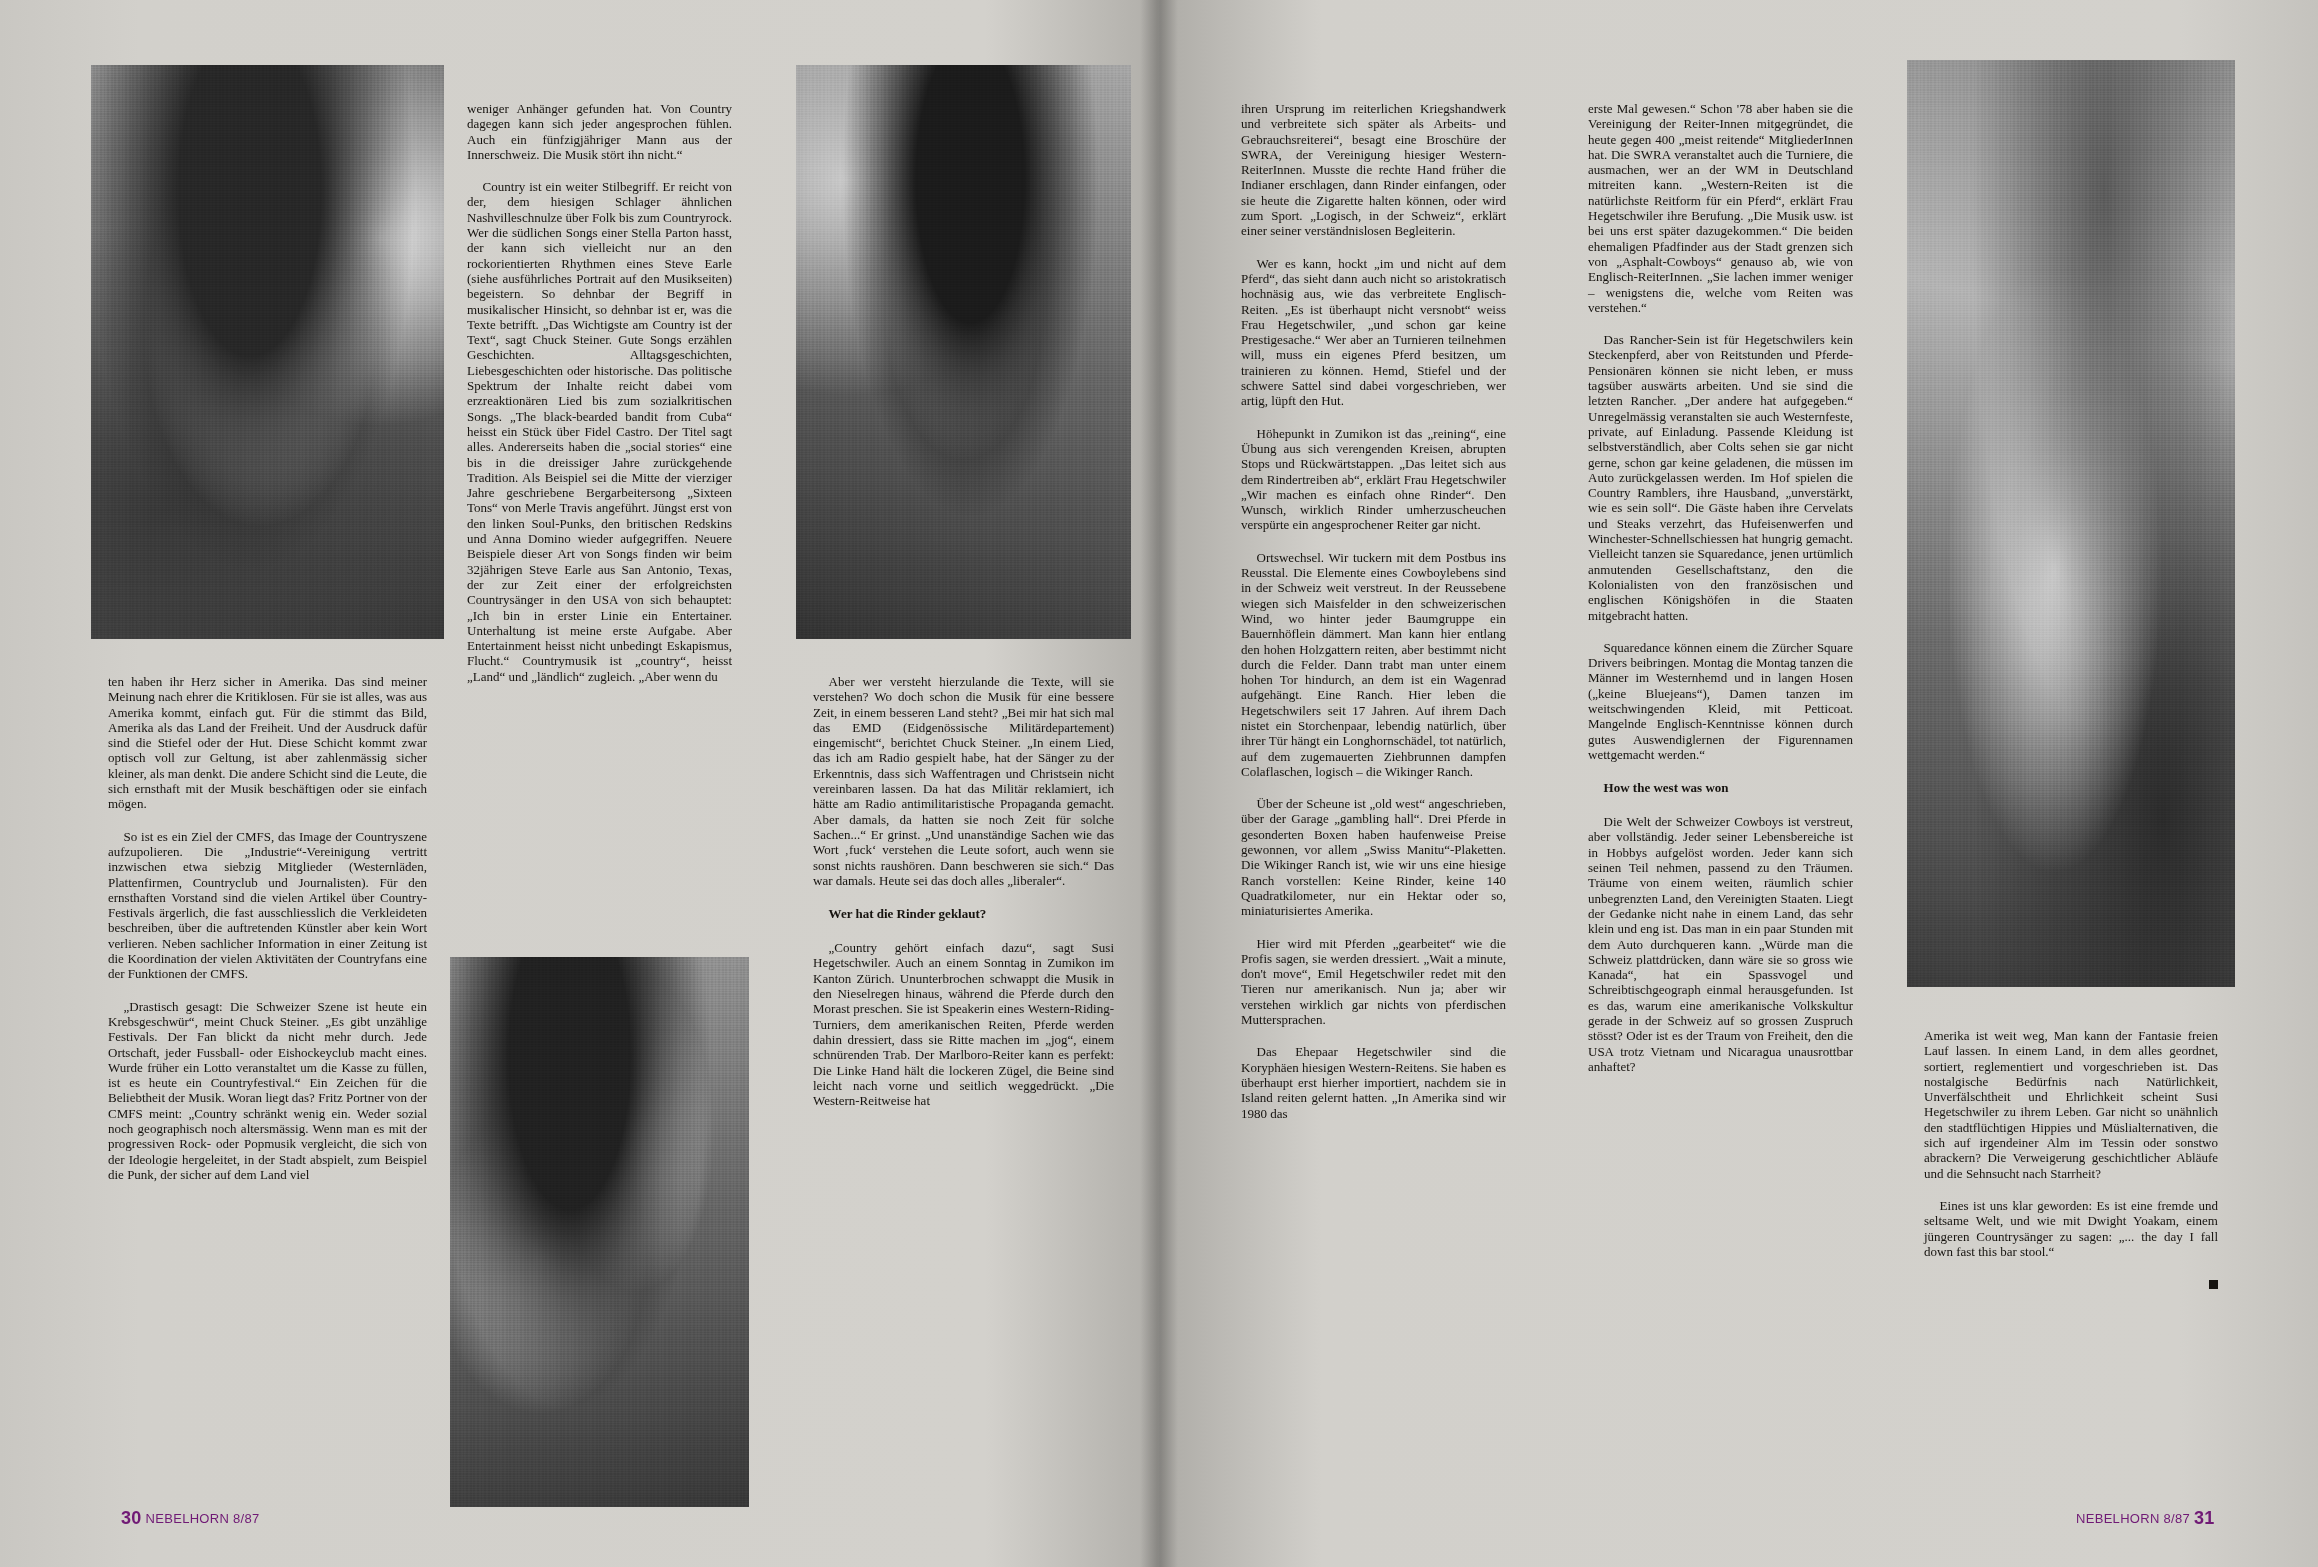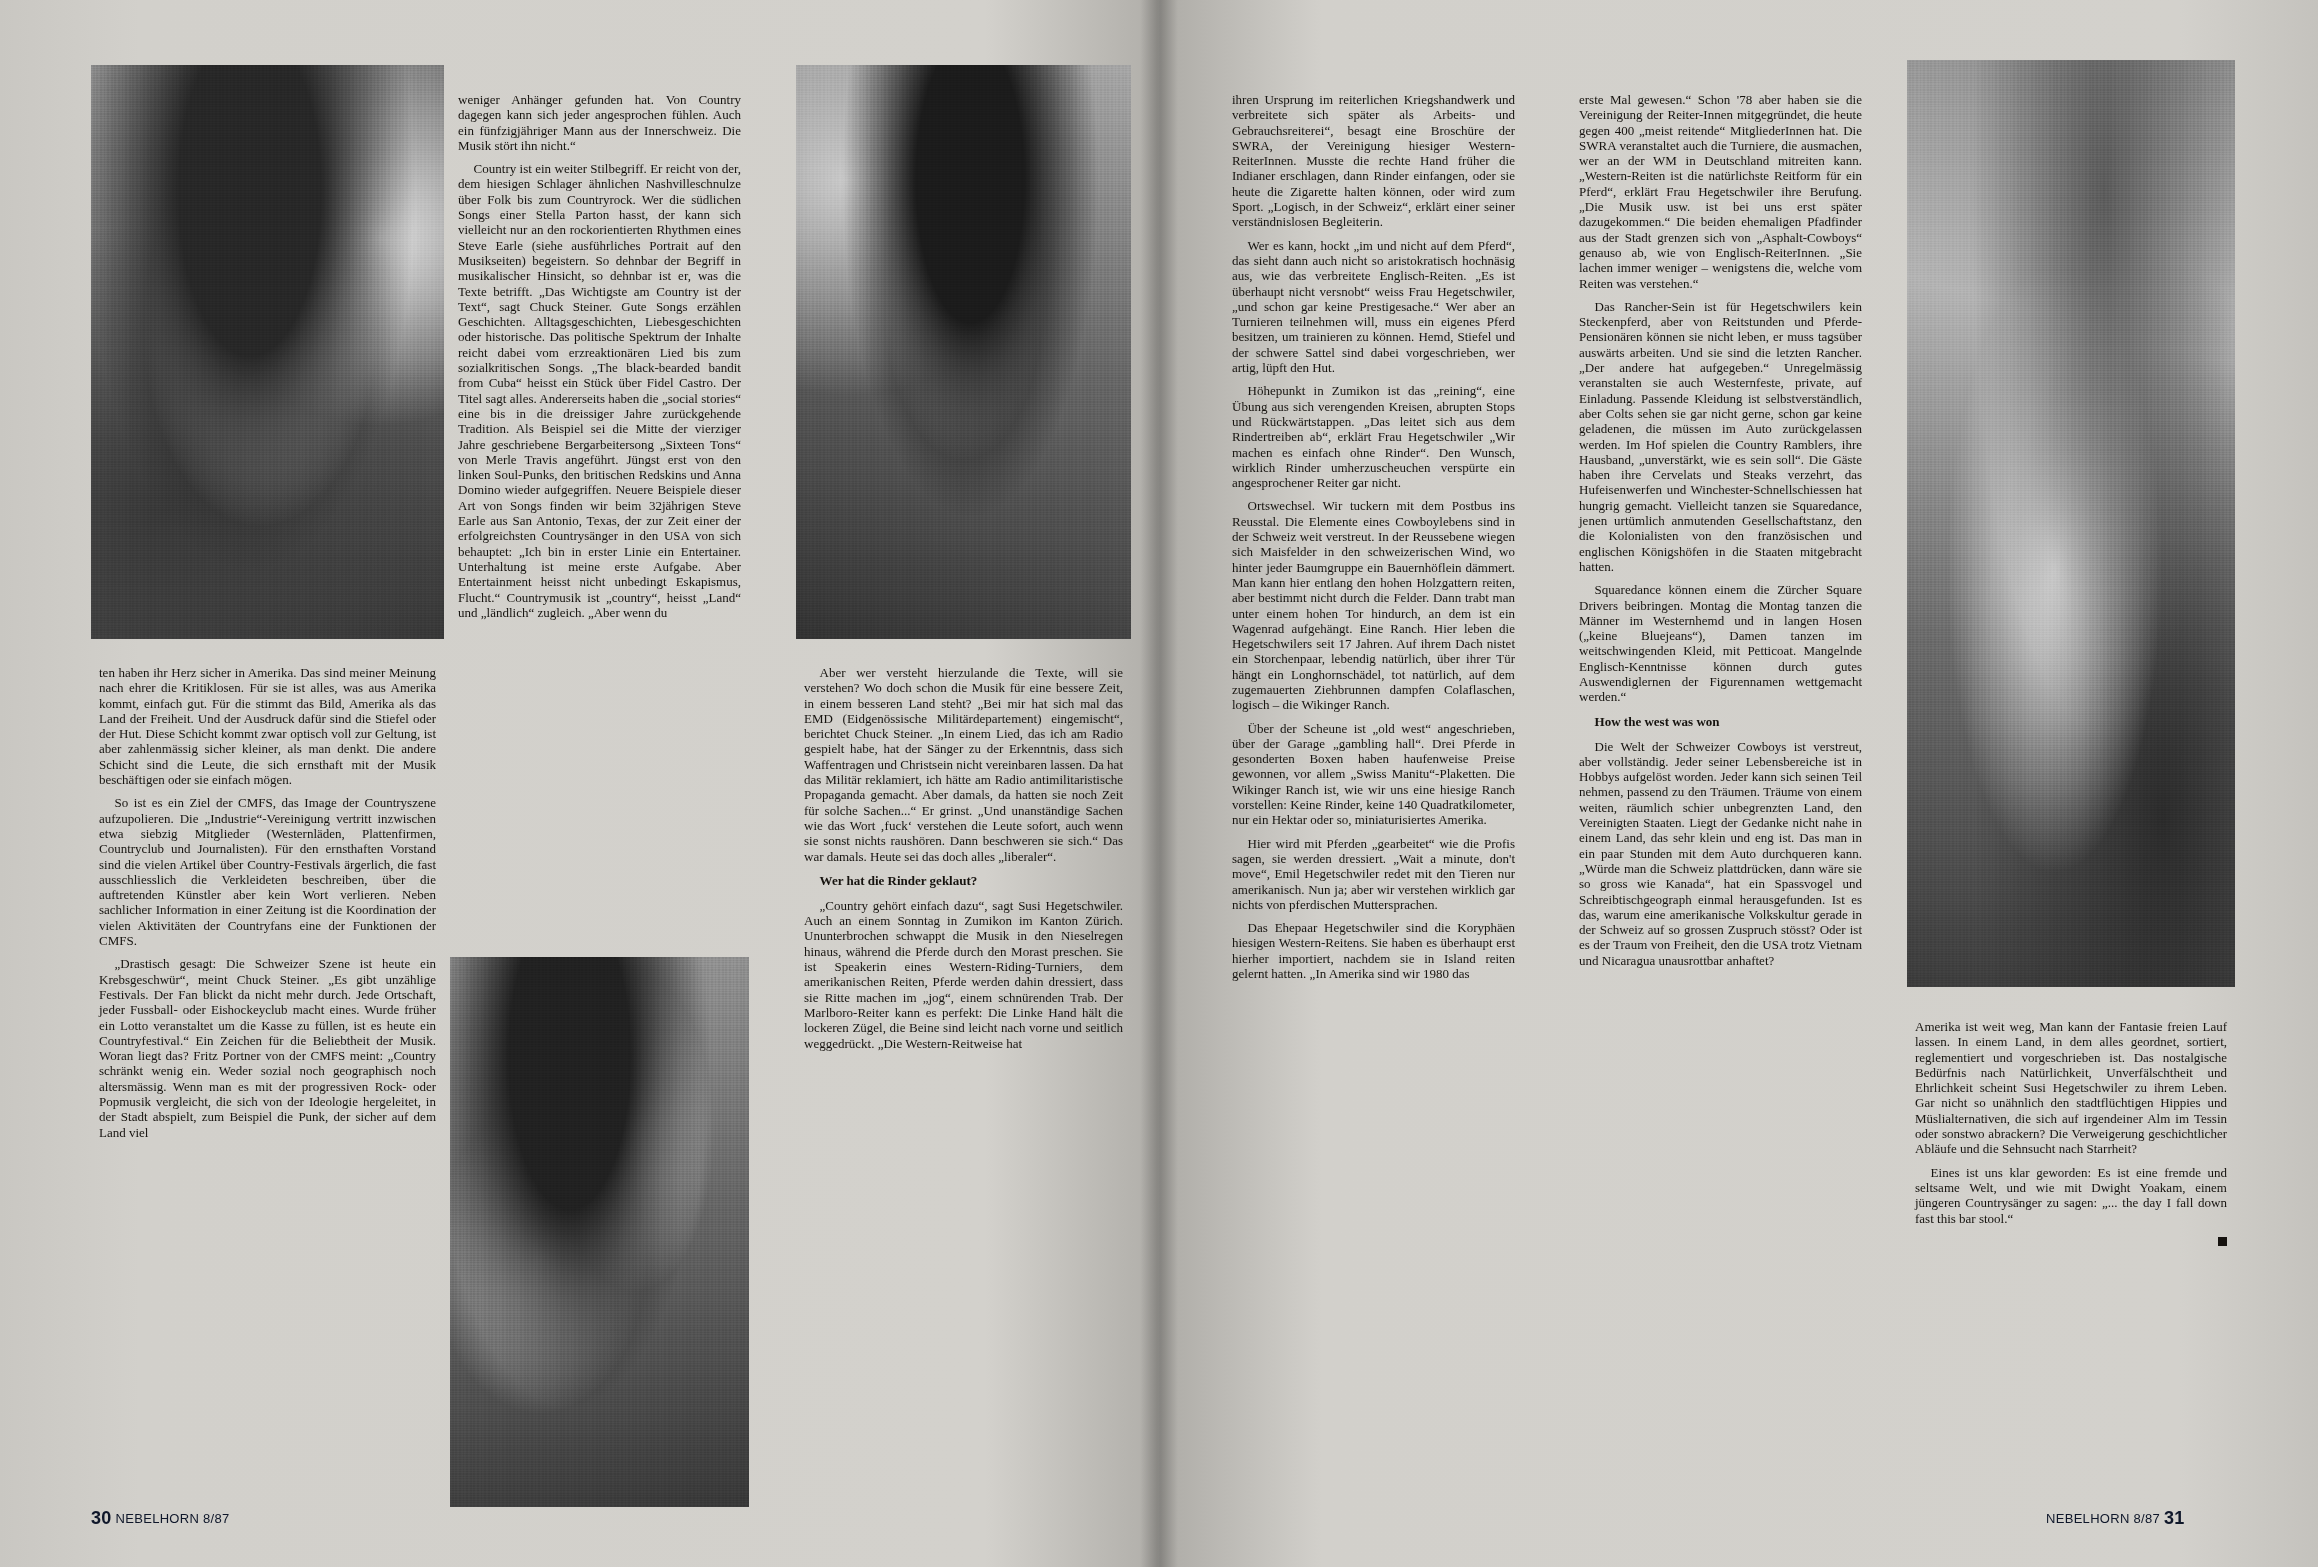--- a/index.html
+++ b/index.html
@@ -45,7 +45,7 @@
     hyphens: auto;
   }
   .col p {
-    margin: 8px;
+    margin: 17px;
     text-indent: 15.6px;
   }
   .col p.noindent { text-indent: 0; }

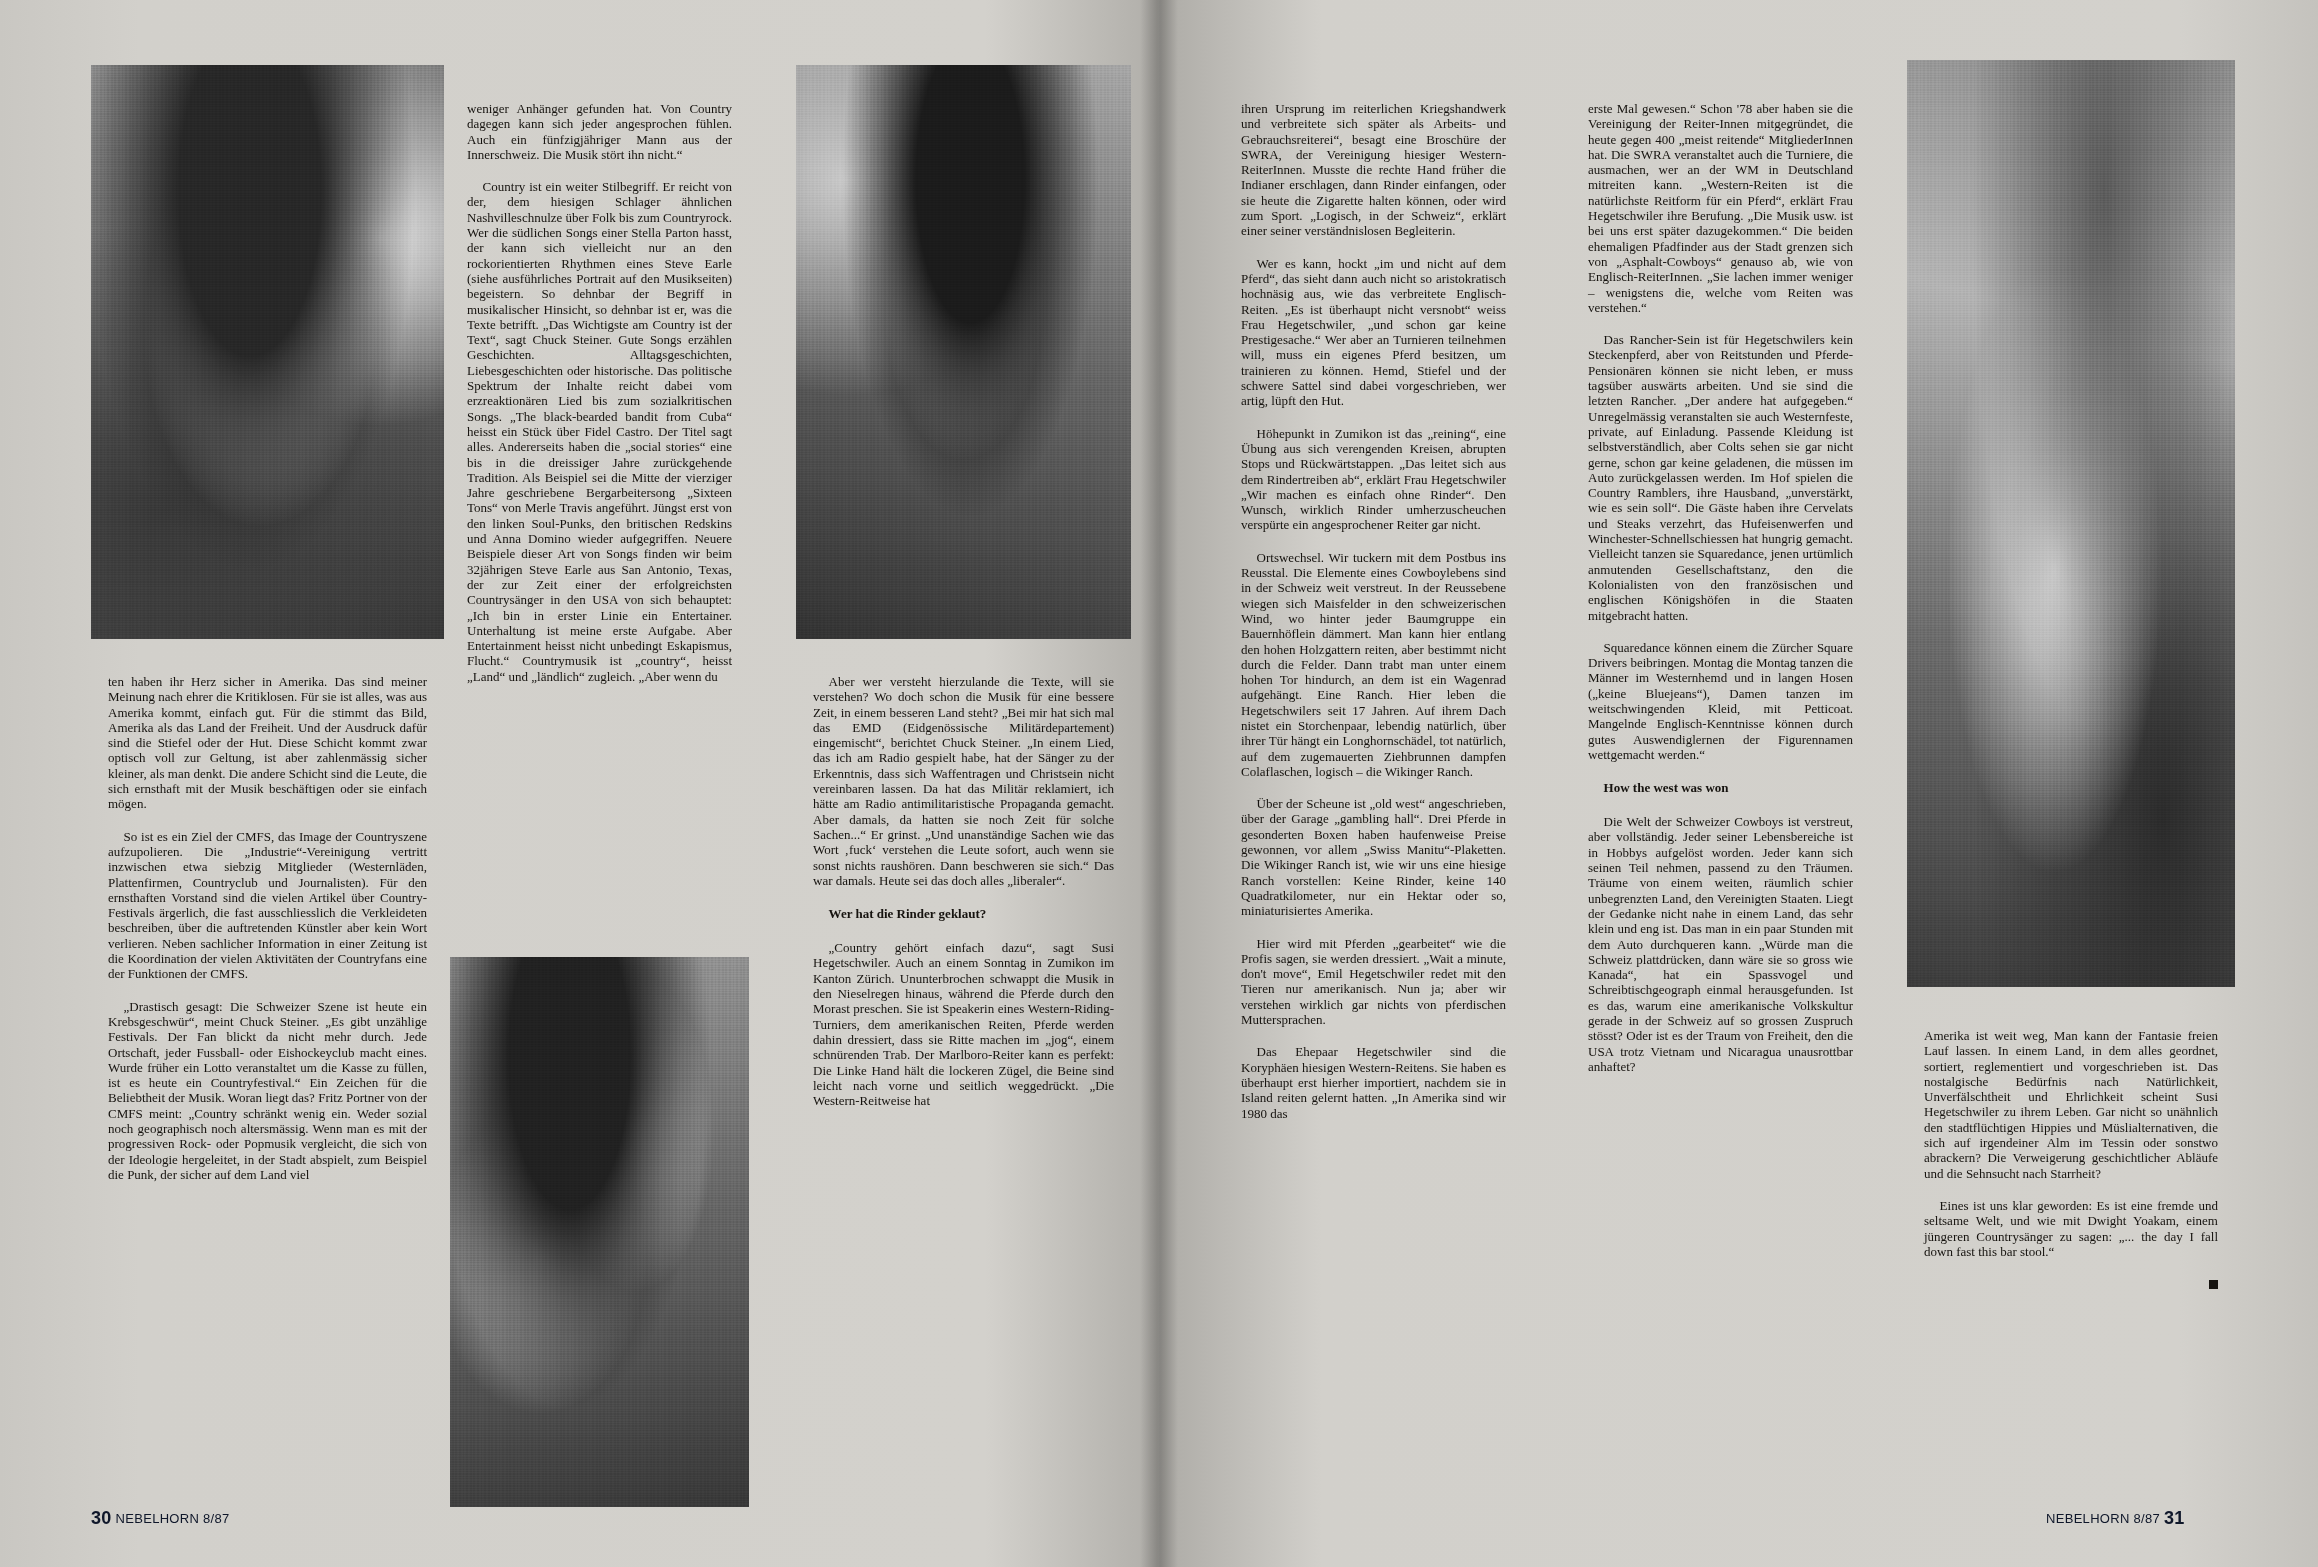--- a/index.html
+++ b/index.html
@@ -77,7 +77,8 @@
     font-family: "Liberation Sans", sans-serif;
     font-size: 13px;
     letter-spacing: 0.3px;
-    color: #0f172a;
+    color: #701a75;
+    margin-left: 30px;
   }
   .folio .big {
     font-size: 18px;

